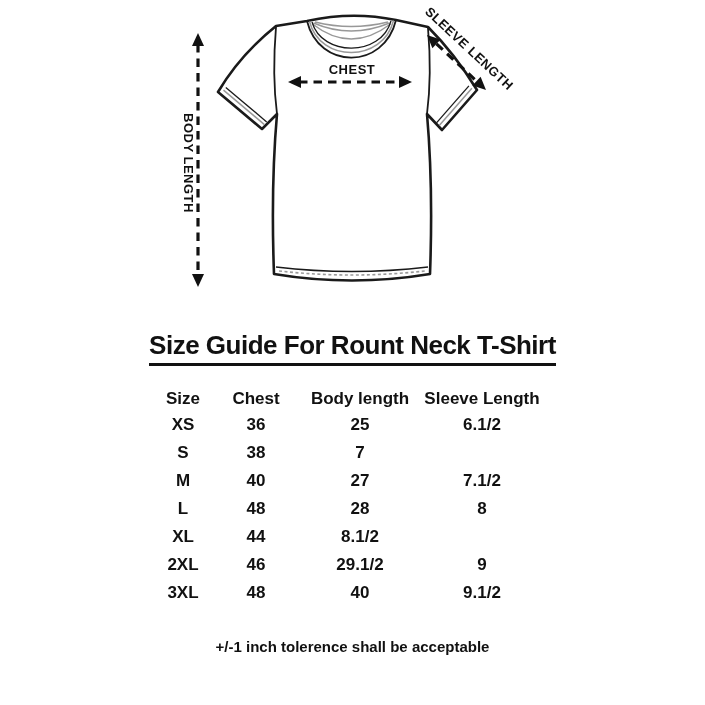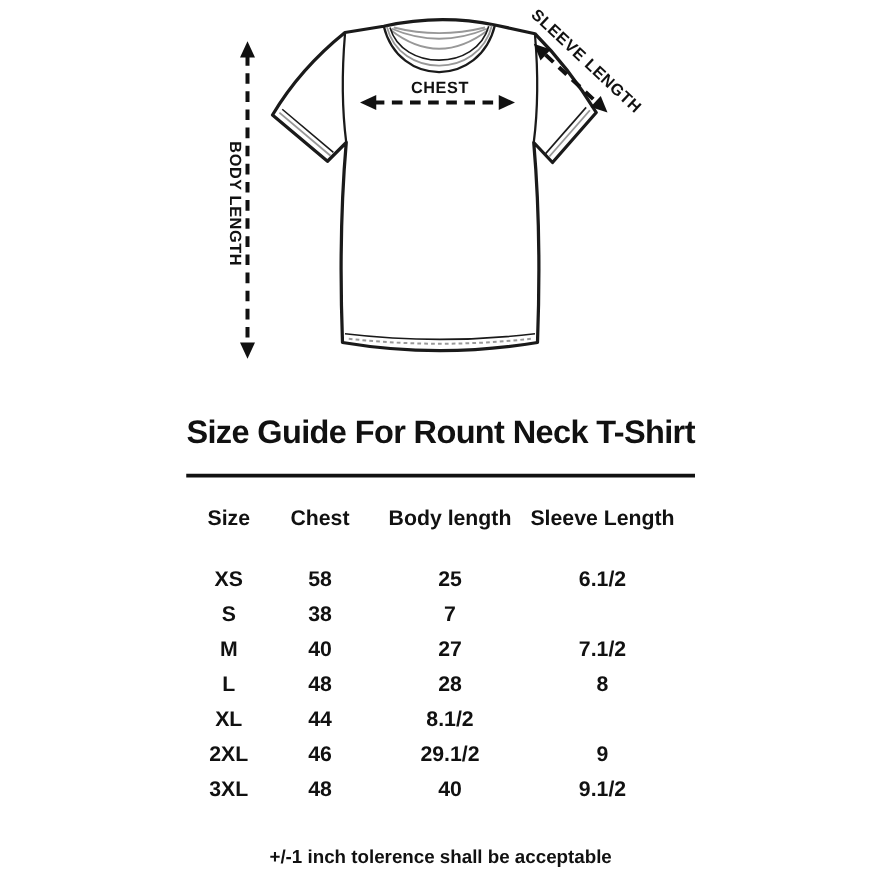--- a/index.html
+++ b/index.html
@@ -36,7 +36,7 @@
   .title span {
     display: inline-block;
     border-bottom: 3px solid #111111;
-    padding-bottom: 18px;
+    padding-bottom: 2px;
   }
 
   .size-table { margin: 21px 0 0 150px; width: 390px; font-size: 17px; }

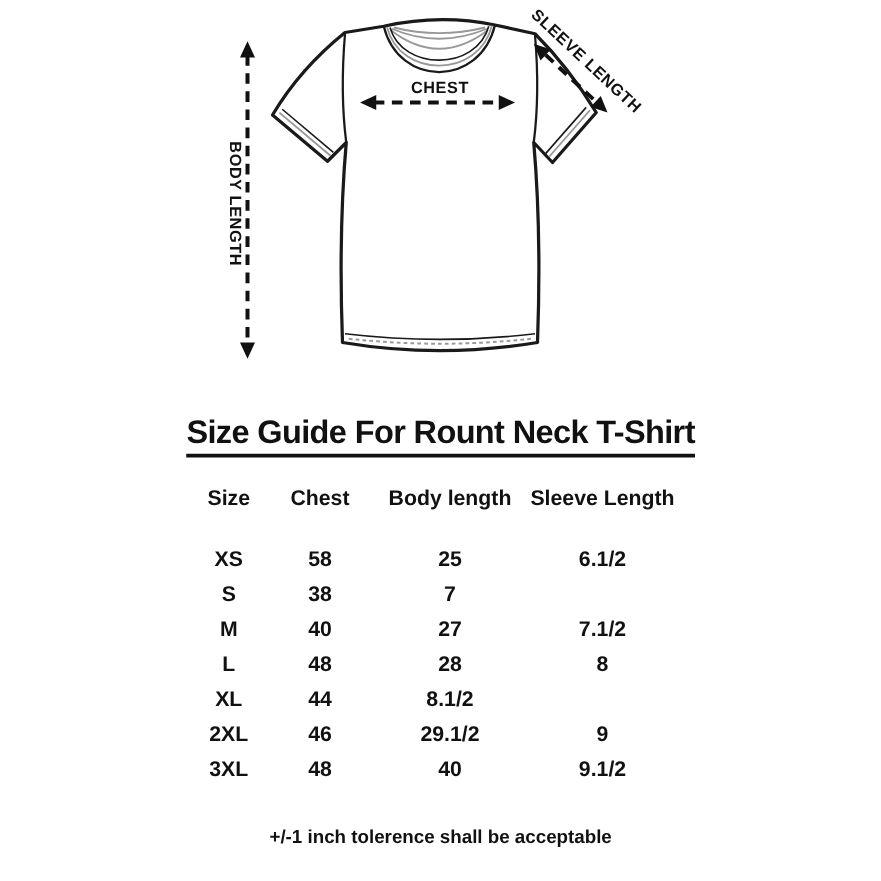--- a/index.html
+++ b/index.html
@@ -46,7 +46,7 @@
     align-items: center;
     height: 28px;
   }
-  .trow.head { height: 24px; margin-bottom: 23px; }
+  .trow.head { height: 24px; margin-bottom: 0; }
   .cell { text-align: center; white-space: nowrap; }
 
   .footer { margin-top: 30px; text-align: center; font-size: 15px; line-height: 20px; }

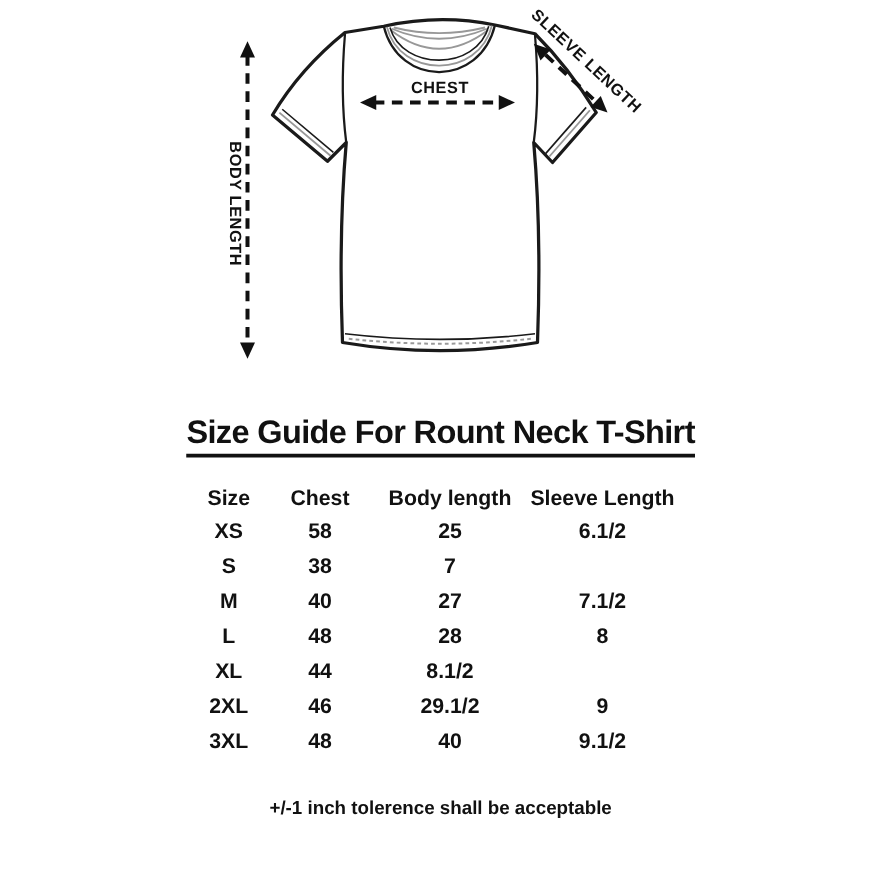--- a/index.html
+++ b/index.html
@@ -132,7 +132,7 @@
 
     <div class="trow">
       <div class="cell">XS</div>
-      <div class="cell">58</div>
+      <div class="cell">36</div>
       <div class="cell">25</div>
       <div class="cell">6.1/2</div>
     </div>

